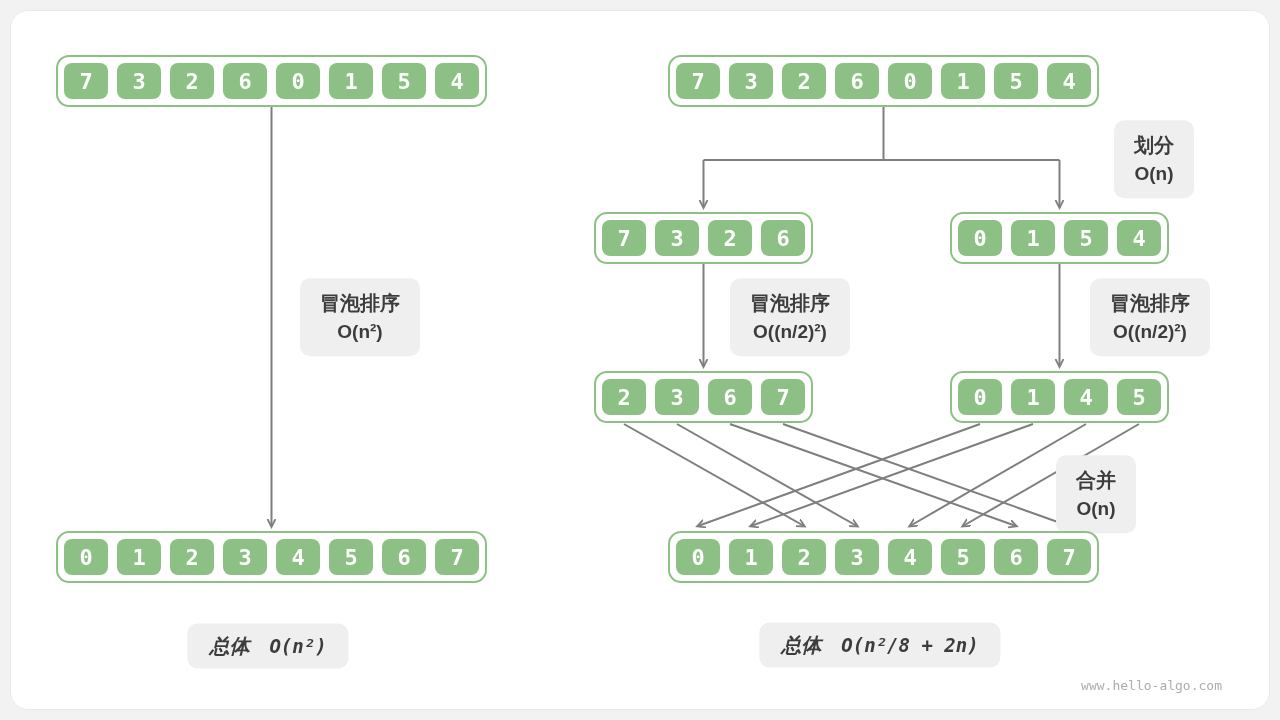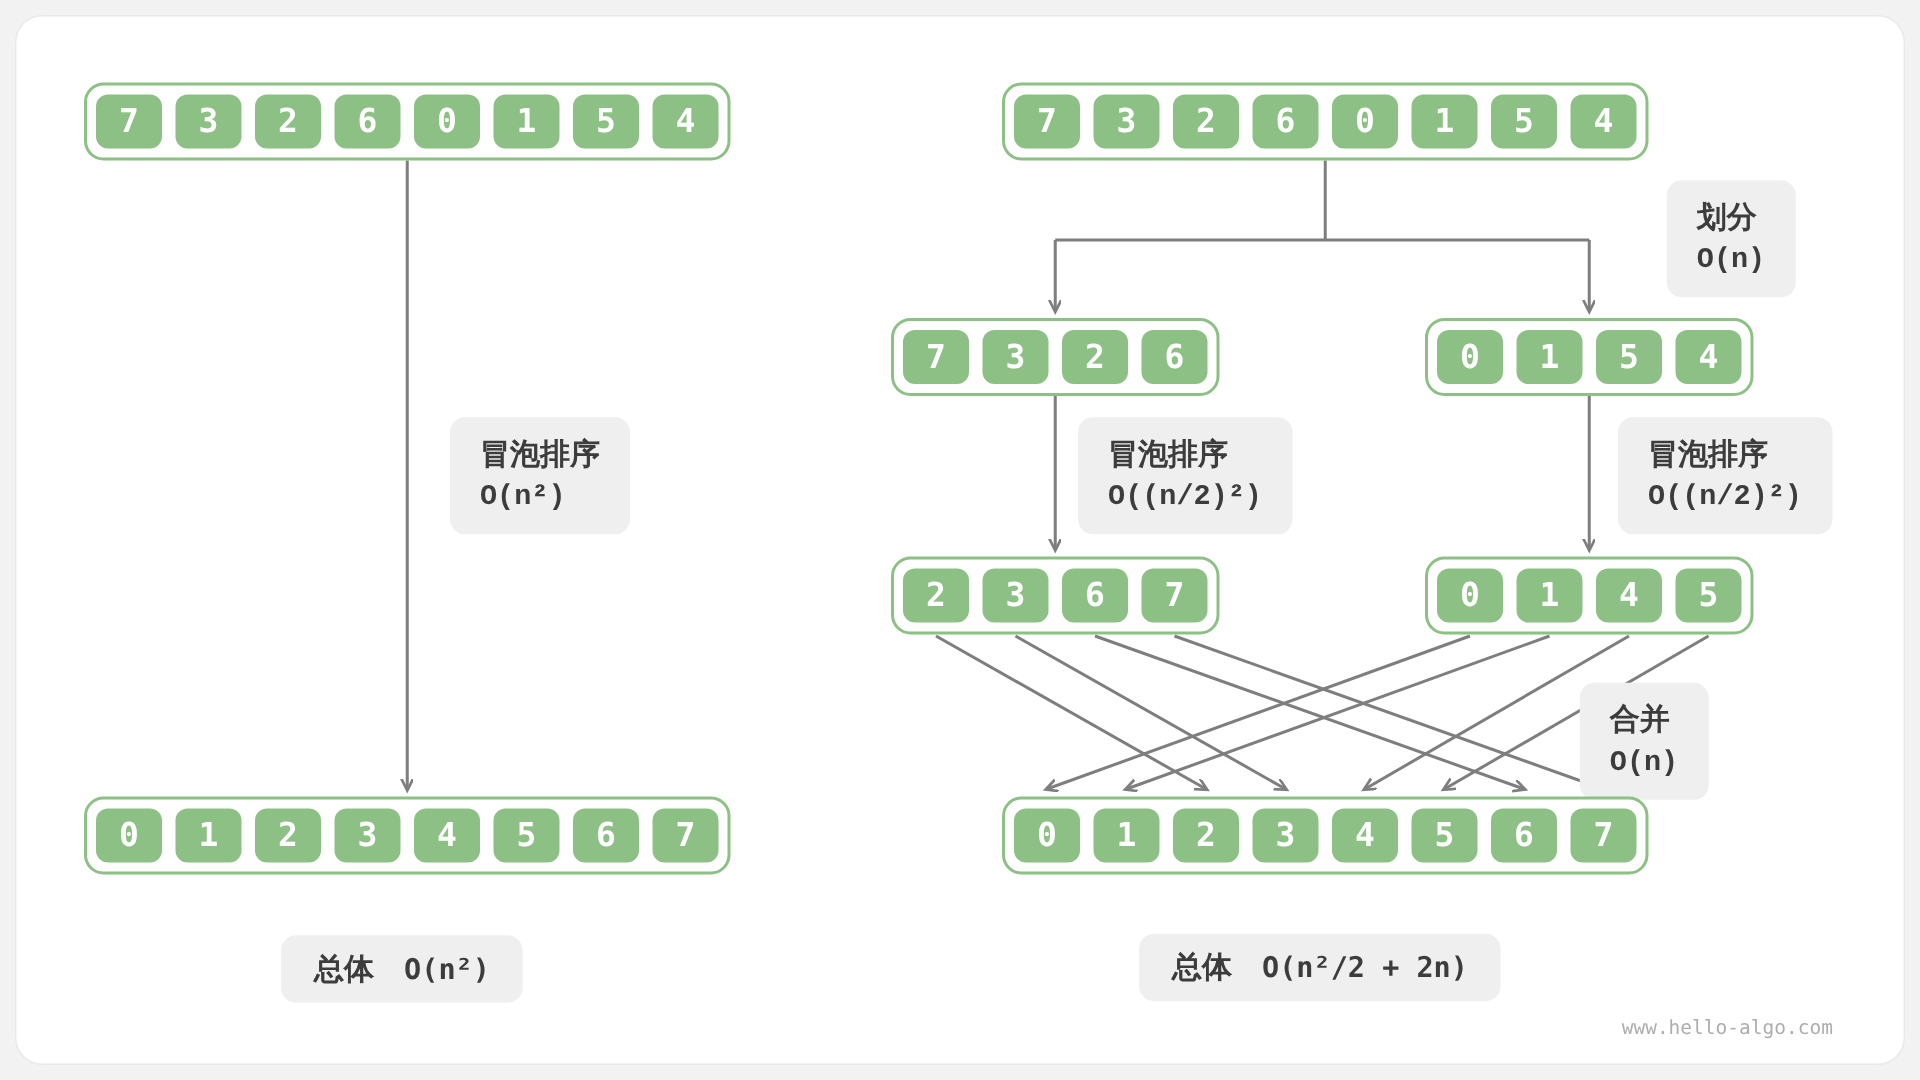--- a/index.html
+++ b/index.html
@@ -33,7 +33,7 @@
   .label {
     position:absolute; transform:translate(-50%,-50%);
     background: var(--label-bg, #EFEFEF);
-    border-radius:10px; padding:10px 20px; text-align:left;
+    border-radius:10px; padding:10px 20px; text-align:center;
     color: var(--label-text, #3C3C3C); white-space:nowrap;
   }
   .label .zh   { display:block; font-weight:bold; font-size:20px; line-height:1.5; }

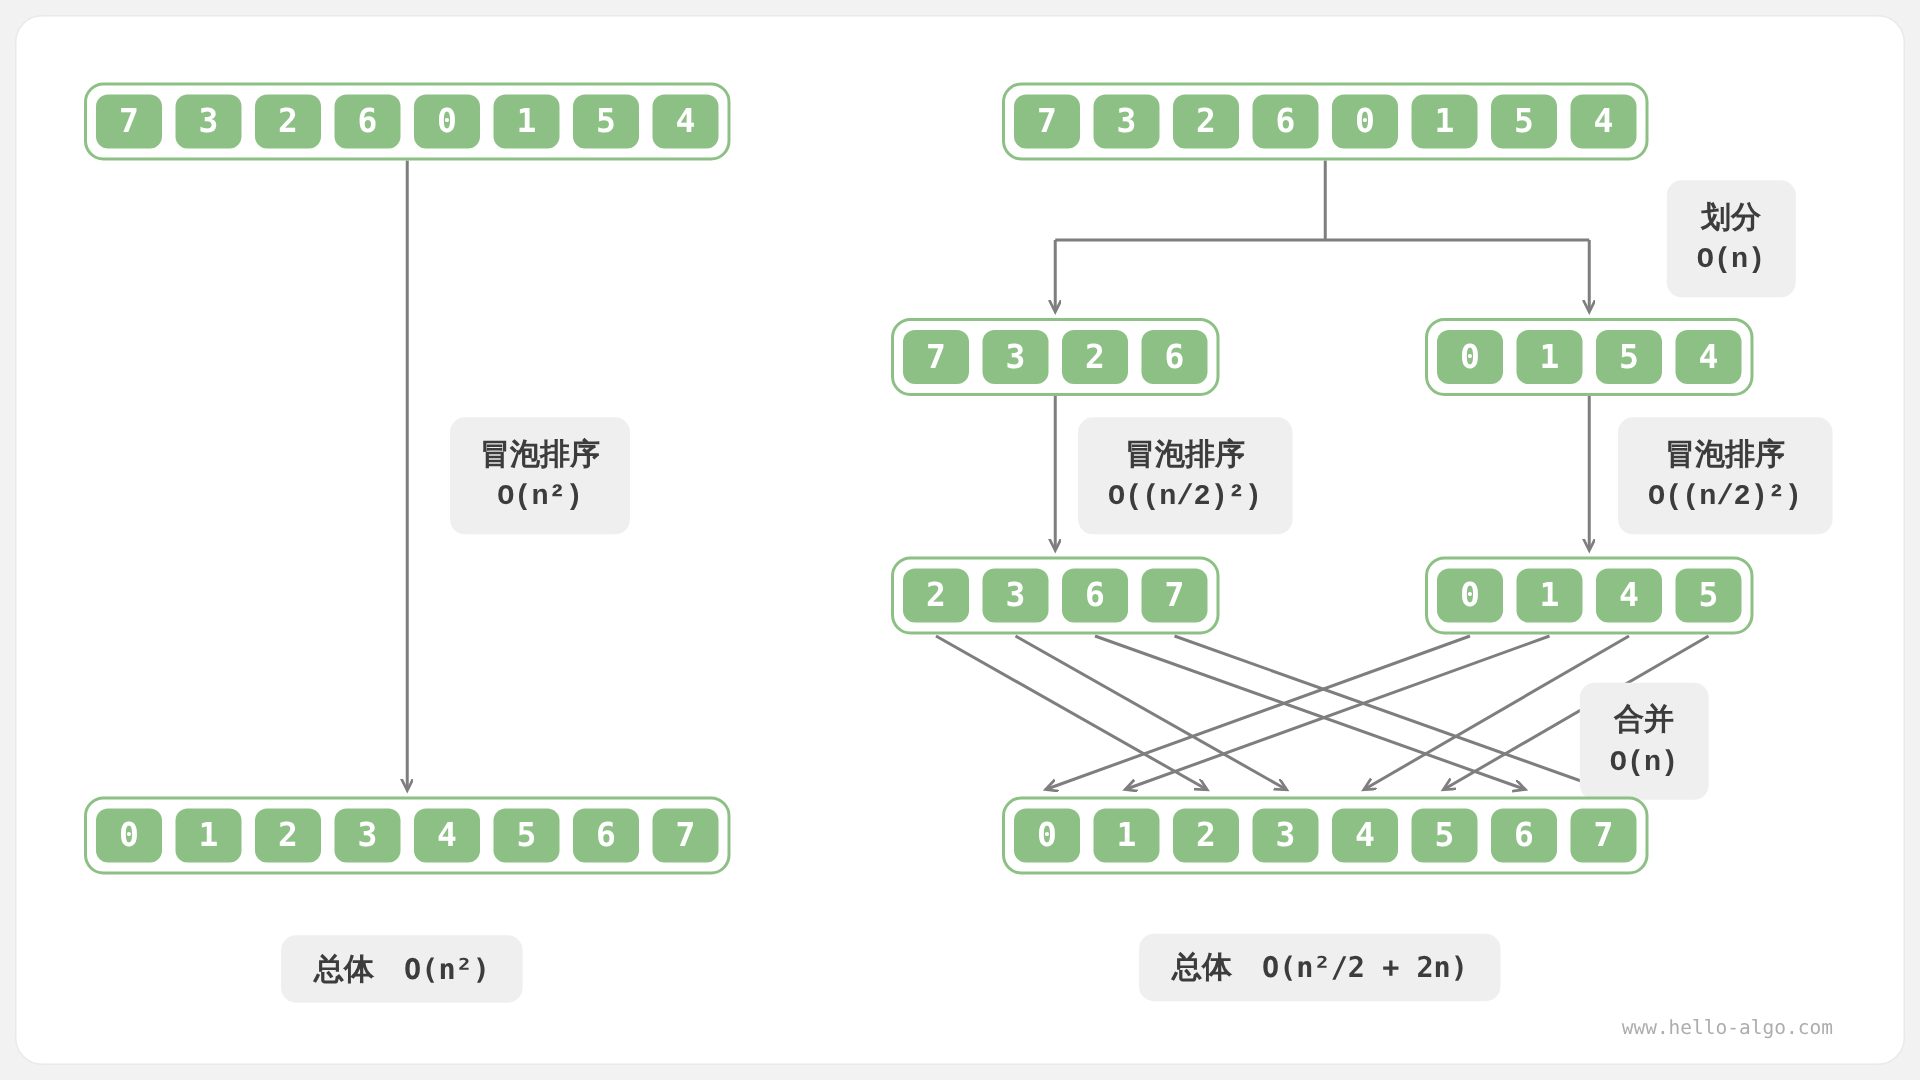--- a/index.html
+++ b/index.html
@@ -37,7 +37,7 @@
     color: var(--label-text, #3C3C3C); white-space:nowrap;
   }
   .label .zh   { display:block; font-weight:bold; font-size:20px; line-height:1.5; }
-  .label .math { display:block; font-family:Liberation Mono, monospace; font-weight:bold; font-size:19px; line-height:1.45; }
+  .label .math { display:block; font-family:Liberation Sans, sans-serif; font-weight:bold; font-size:19px; line-height:1.45; }
   .total {
     position:absolute; transform:translate(-50%,-50%);
     background: var(--label-bg, #EFEFEF);

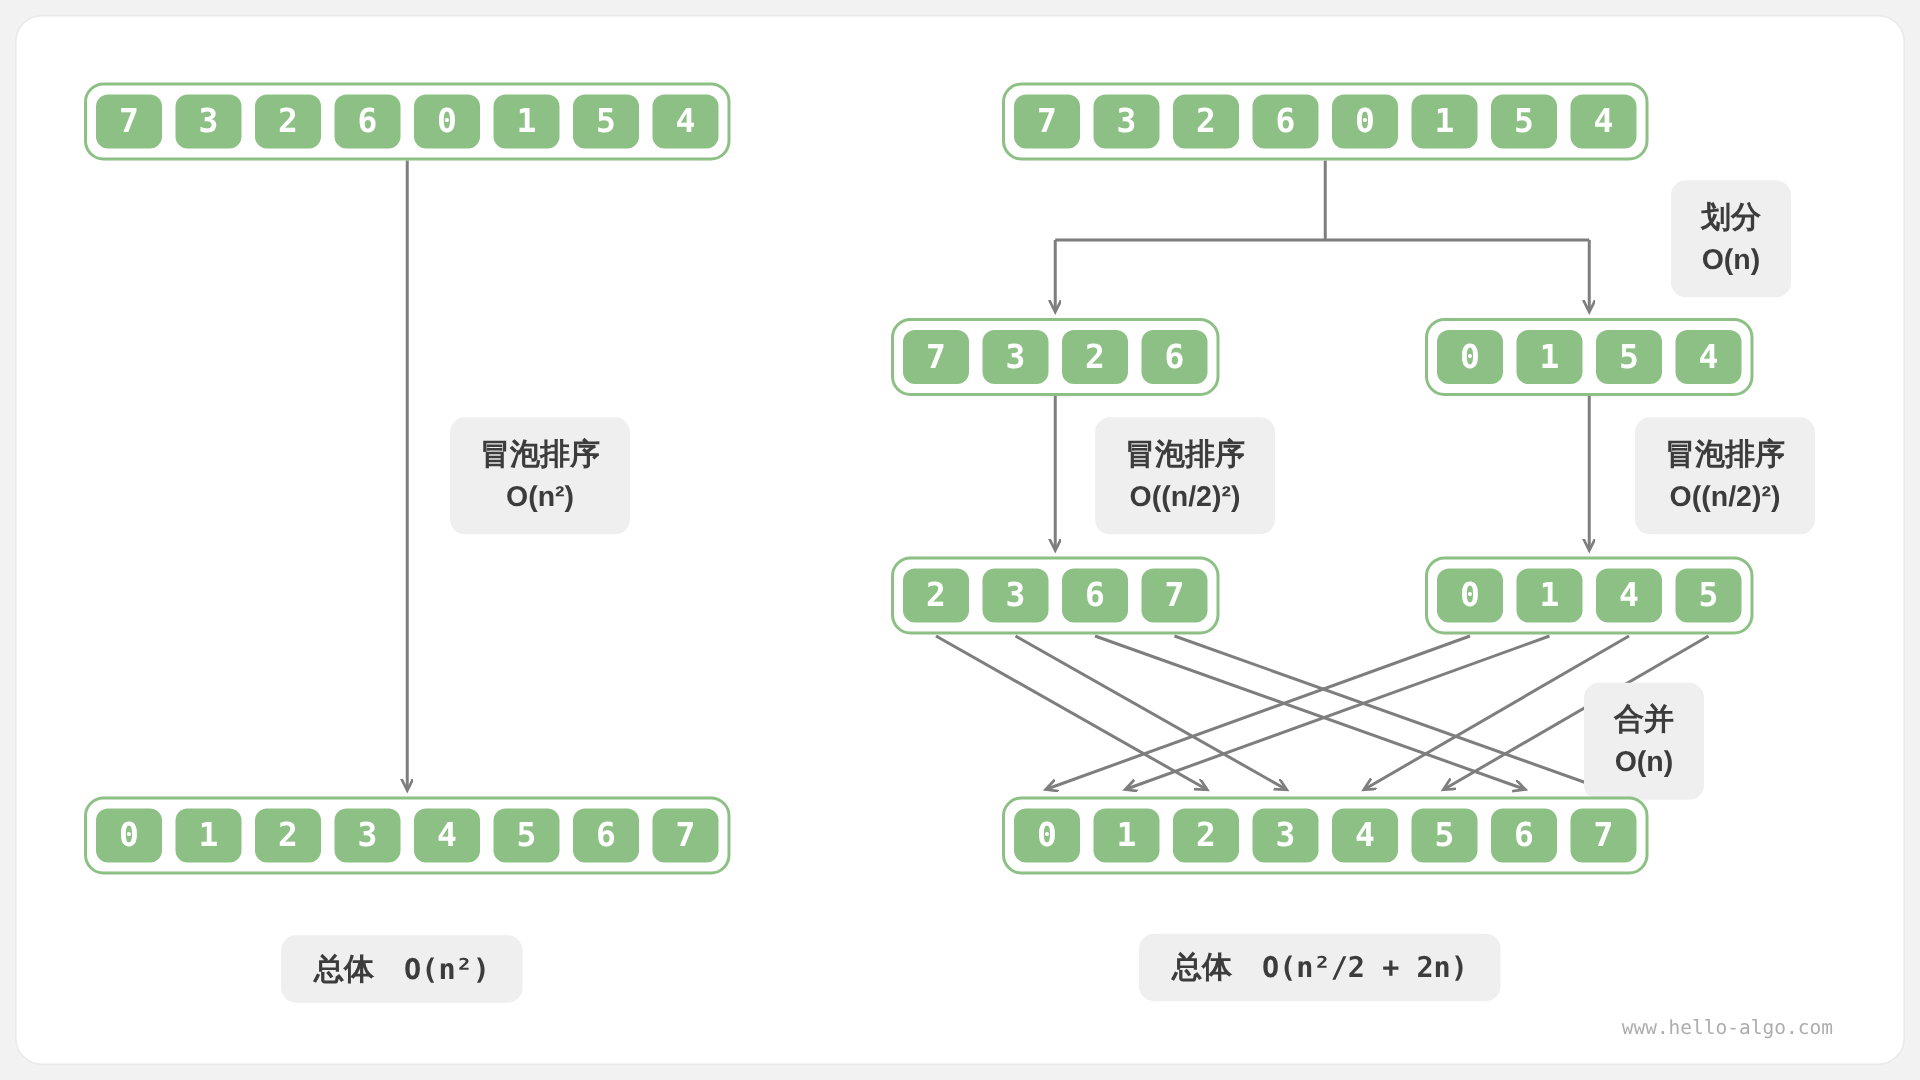--- a/index.html
+++ b/index.html
@@ -42,7 +42,7 @@
     position:absolute; transform:translate(-50%,-50%);
     background: var(--label-bg, #EFEFEF);
     border-radius:10px; padding:9px 22px;
-    display:flex; gap:20px; align-items:baseline; white-space:nowrap;
+    display:flex; gap:20px; align-items:baseline; white-space:nowrap;font-style:italic;
   }
   .total .zh   { font-weight:bold; font-size:20px; color: var(--label-text, #3C3C3C); }
   .total .math { font-family:"DejaVu Sans Mono", monospace; font-weight:bold; font-size:19px; color: var(--label-text, #3C3C3C); }

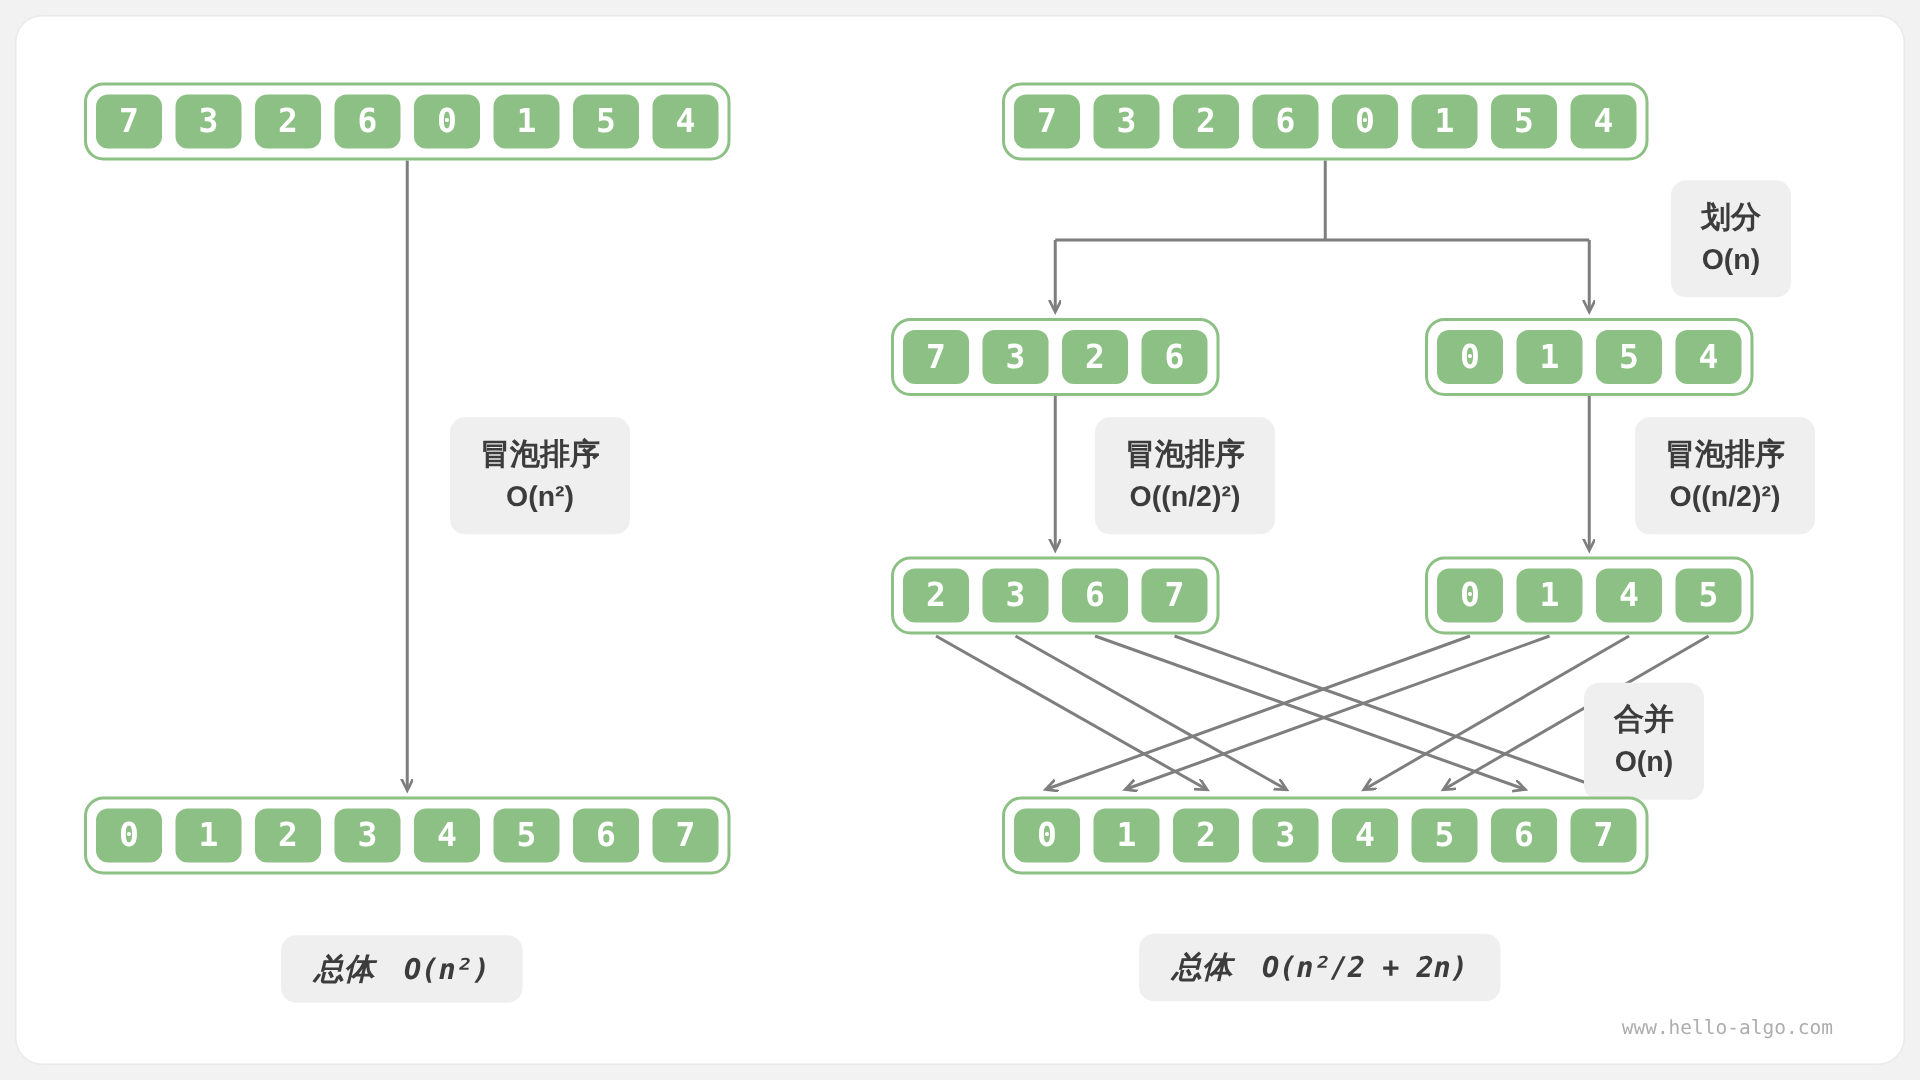--- a/index.html
+++ b/index.html
@@ -187,7 +187,7 @@
 
 <div class="total" style="left:880px; top:645px;">
   <span class="zh">总体</span>
-  <span class="math">O(n²/2 + 2n)</span>
+  <span class="math">O(n²/8 + 2n)</span>
 </div>
 
 <div class="watermark">www.hello-algo.com</div>

